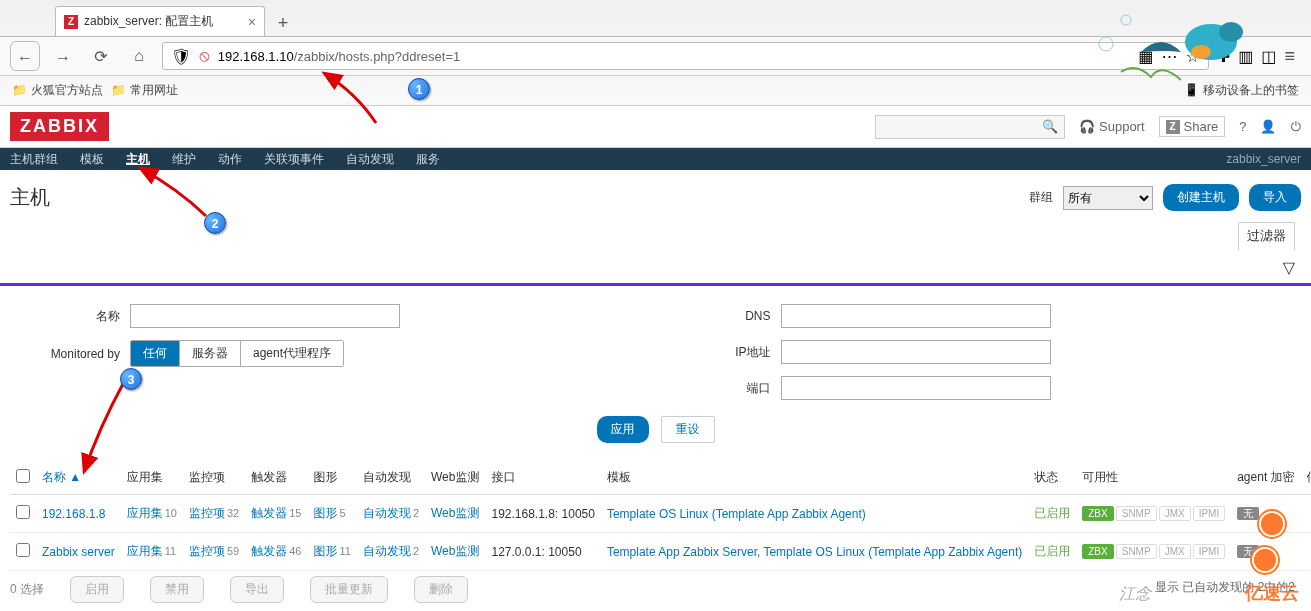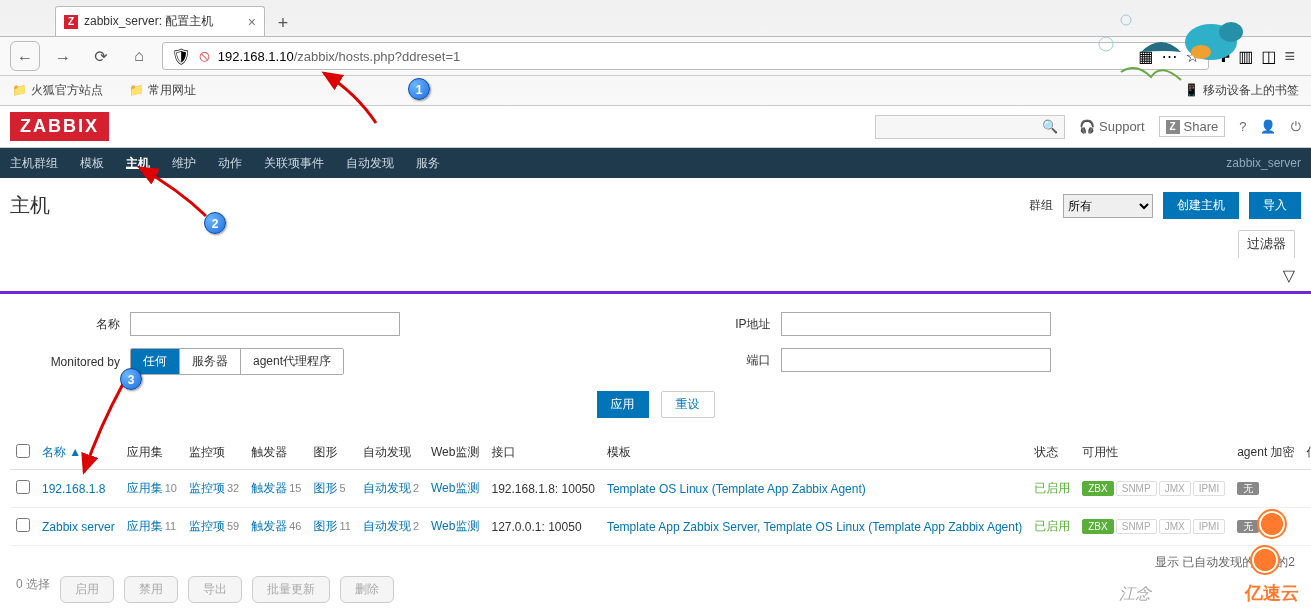--- a/index.html
+++ b/index.html
@@ -17,7 +17,7 @@
 .url-box { flex:1; height:28px; border:1px solid #bbb; border-radius:3px; display:flex; align-items:center; padding:0 8px; background:#fff; gap:8px; }
 .url-text { flex:1; font-size:13px; color:#666; }
 .url-text .host { color:#000; }
-.bm-bar { height:28px; display:flex; align-items:center; padding:0 12px; gap:26px; font-size:12px; color:#444; }
+.bm-bar { height:28px; display:flex; align-items:center; padding:0 12px; gap:8px; font-size:12px; color:#444; }
 .bm-item { display:flex; align-items:center; gap:4px; cursor:pointer; }
 .bm-item::before { content:"📁"; font-size:12px; }
 .bm-right { margin-left:auto; cursor:pointer; display:flex; align-items:center; gap:4px; }

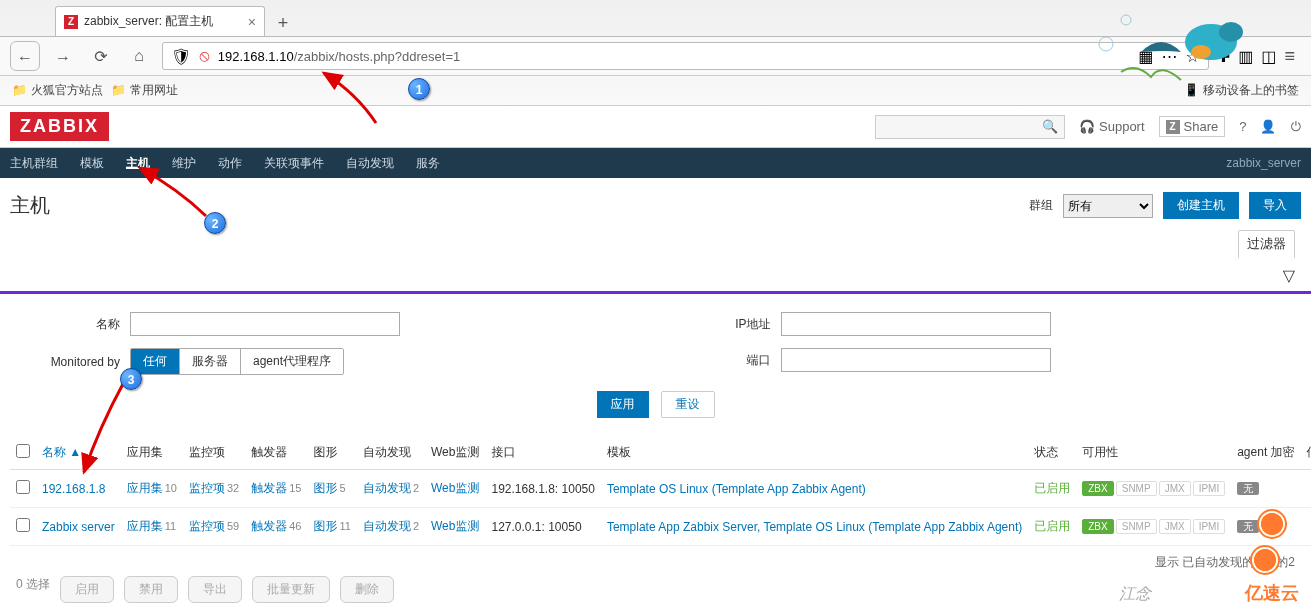--- a/index.html
+++ b/index.html
@@ -36,7 +36,7 @@
 .share-box { border:1px solid #ccc; padding:2px 6px; display:flex; align-items:center; gap:4px; }
 .z-badge { width:14px; height:14px; background:#888; color:#fff; font-size:10px; text-align:center; line-height:14px; font-weight:bold; }
 
-.zbx-subnav { height:30px; background:#1f3a4d; display:flex; align-items:center; padding:0 10px; gap:22px; font-size:12px; color:#cdd9e2; }
+.zbx-subnav { height:22px; background:#1f3a4d; display:flex; align-items:center; padding:0 10px; gap:22px; font-size:12px; color:#cdd9e2; }
 .zbx-subnav span { cursor:pointer; }
 .zbx-subnav .active { color:#fff; font-weight:bold; text-decoration:underline; }
 .zbx-user { margin-left:auto; color:#8fa8bb; }

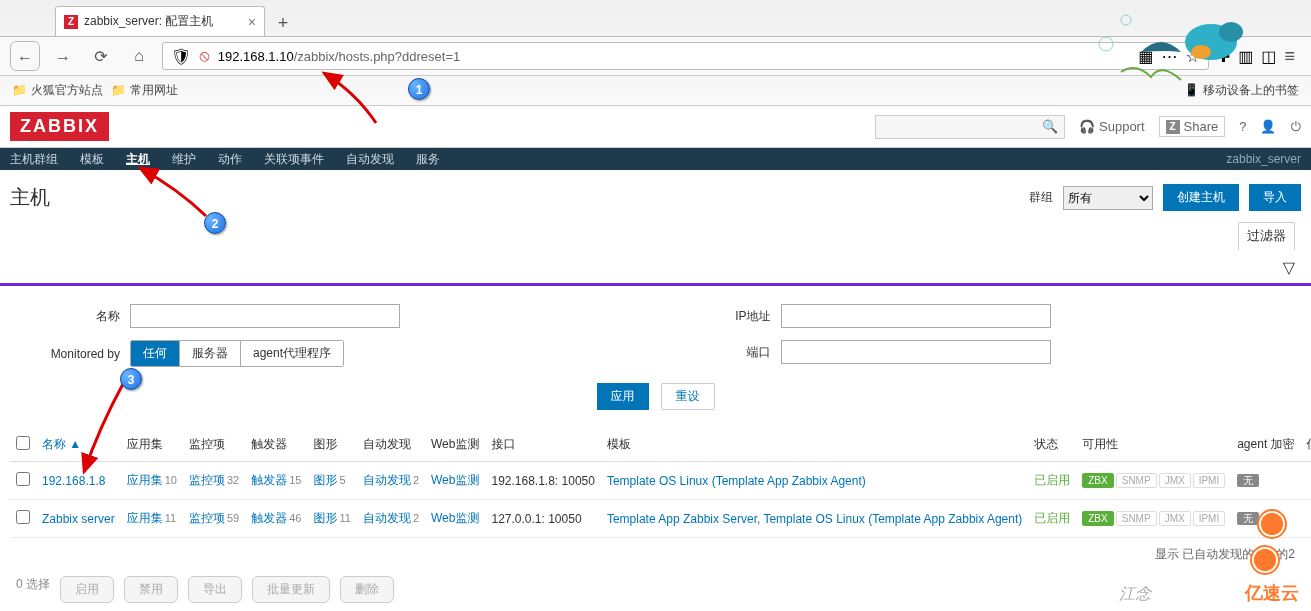--- a/index.html
+++ b/index.html
@@ -46,7 +46,7 @@
 .page-head-right { margin-left:auto; display:flex; align-items:center; gap:10px; font-size:12px; }
 .grp-label { color:#333; }
 .grp-select { width:90px; height:24px; border:1px solid #aaa; font-size:12px; }
-.btn-blue { background:#0275b8; color:#fff; border:none; padding:5px 14px; font-size:12px; cursor:pointer; border-radius:0; }
+.btn-blue { background:#0275b8; color:#fff; border:none; padding:5px 14px; font-size:12px; cursor:pointer; border-radius:10px; }
 .btn-white { background:#fff; border:1px solid #ccc; padding:4px 14px; font-size:12px; cursor:pointer; color:#0275b8; border-radius:2px; }
 
 .filter-tab { display:flex; justify-content:flex-end; padding:0 16px 6px; align-items:flex-end; gap:8px; font-size:13px; color:#333; border-bottom:3px solid #6d28d9;flex-direction:column; }

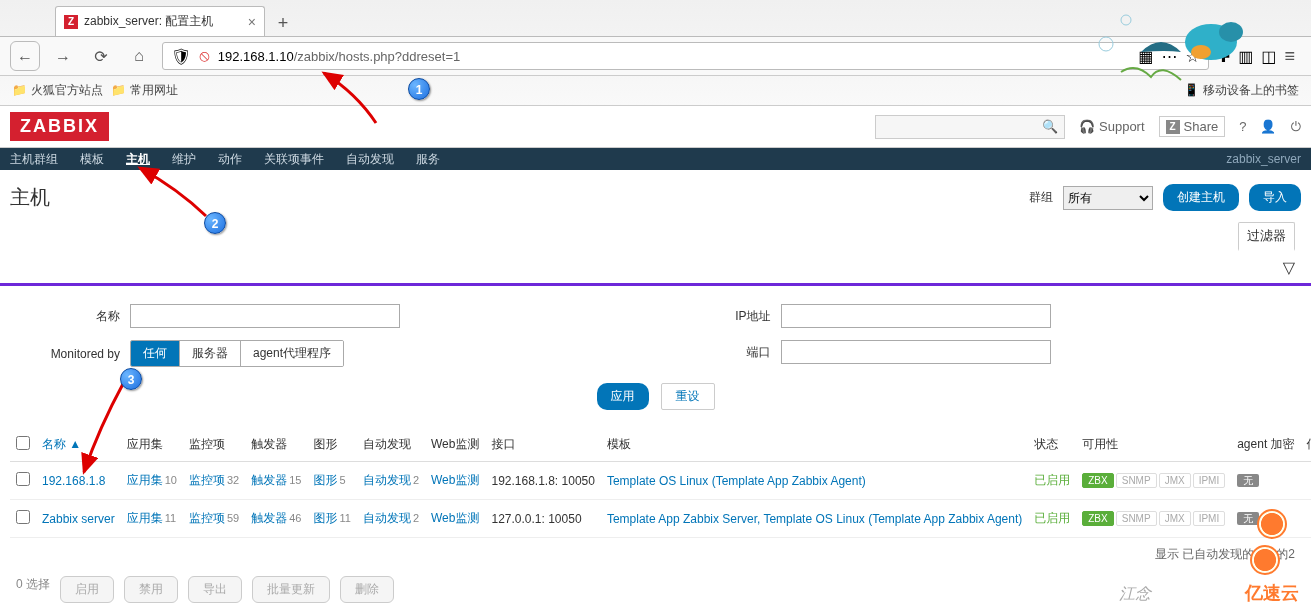--- a/index.html
+++ b/index.html
@@ -201,6 +201,10 @@
     </div>
   </div>
   <div class="filter-col right">
+    <div class="filter-row">
+        <label>DNS</label>
+        <input type="text" style="">
+      </div>
     <div class="filter-row">
         <label>IP地址</label>
         <input type="text" style="">

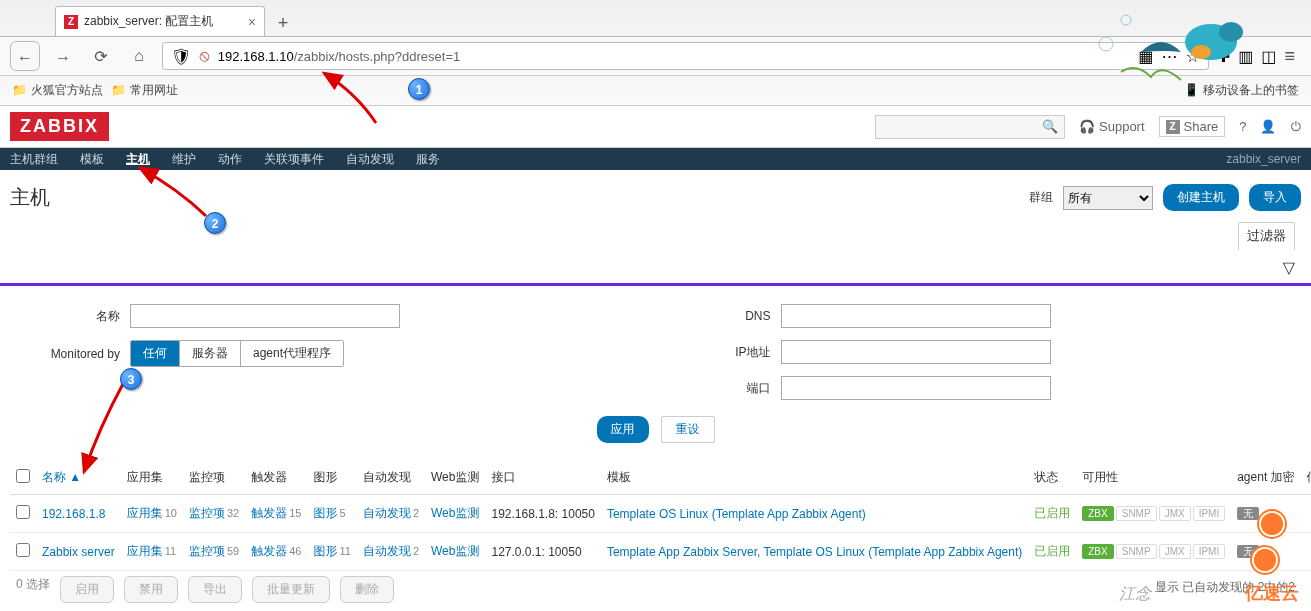--- a/index.html
+++ b/index.html
@@ -81,7 +81,7 @@
 
 .table-foot { text-align:right; padding:8px 16px; font-size:12px; color:#666; }
 
-.bottom-bar { position:absolute; bottom:8px; left:16px; display:flex; gap:10px; font-size:12px; color:#888; }
+.bottom-bar { position:absolute; bottom:8px; left:10px; display:flex; align-items:center; gap:26px; font-size:12px; color:#888; }
 .bottom-bar button { border:1px solid #ccc; background:#f5f5f5; color:#aaa; padding:4px 14px; font-size:12px; cursor:not-allowed; border-radius:6px; }
 
 .watermark { position:absolute; right:12px; bottom:6px; display:flex; align-items:center; gap:6px;flex-direction:column; }

